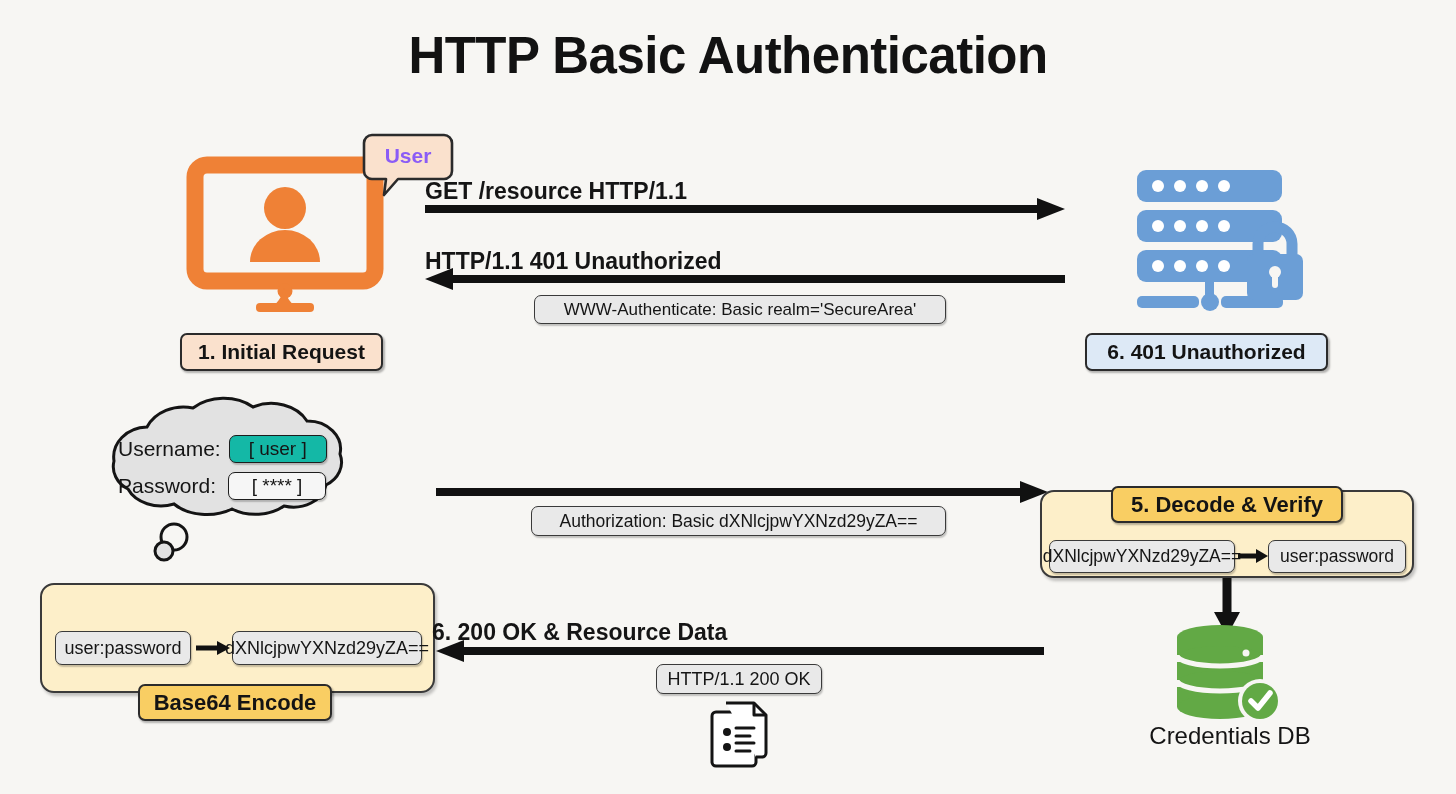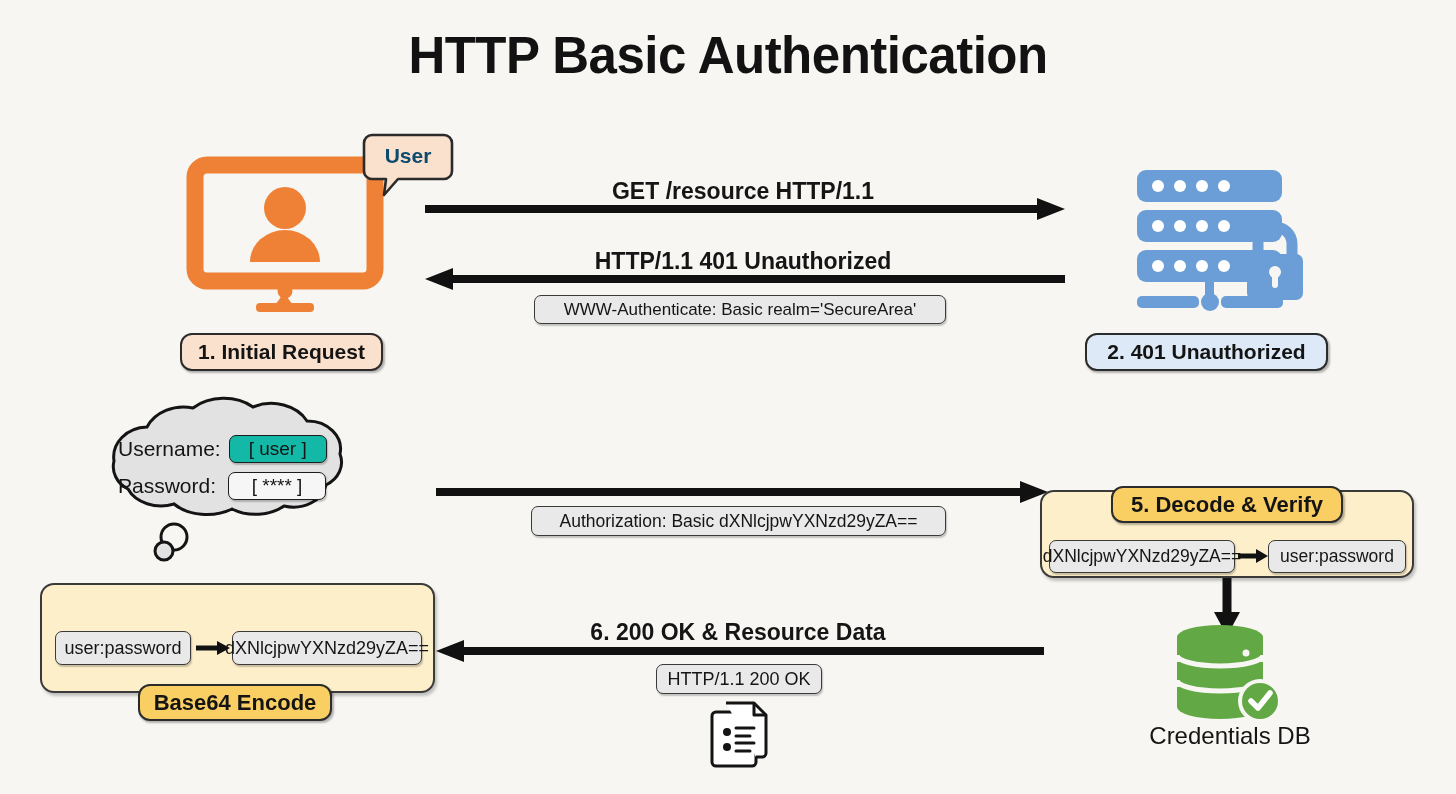--- a/index.html
+++ b/index.html
@@ -79,7 +79,7 @@
       <path d="M6 4 h72 a8 8 0 0 1 8 8 v28 a8 8 0 0 1 -8 8 h-46 l-14 16 l2 -16 h-14 a8 8 0 0 1 -8 -8 v-28 a8 8 0 0 1 8 -8 z" fill="#fae1cd" stroke="#2b2b2b" stroke-width="2.6" stroke-linejoin="round"></path>
     </svg>
   </div>
-  <div class="abs" style="left:372px;top:139px;width:72px;height:34px;display:flex;align-items:center;justify-content:center;font-size:21px;font-weight:bold;color:#0c4a6e;">User</div>
+  <div class="abs" style="left:372px;top:139px;width:72px;height:34px;display:flex;align-items:center;justify-content:center;font-size:21px;font-weight:bold;color:#8b5cf6;">User</div>
 
   <div class="abs chip peach" style="left:180px;top:333px;width:203px;height:38px;font-size:21px;">1. Initial Request</div>
 

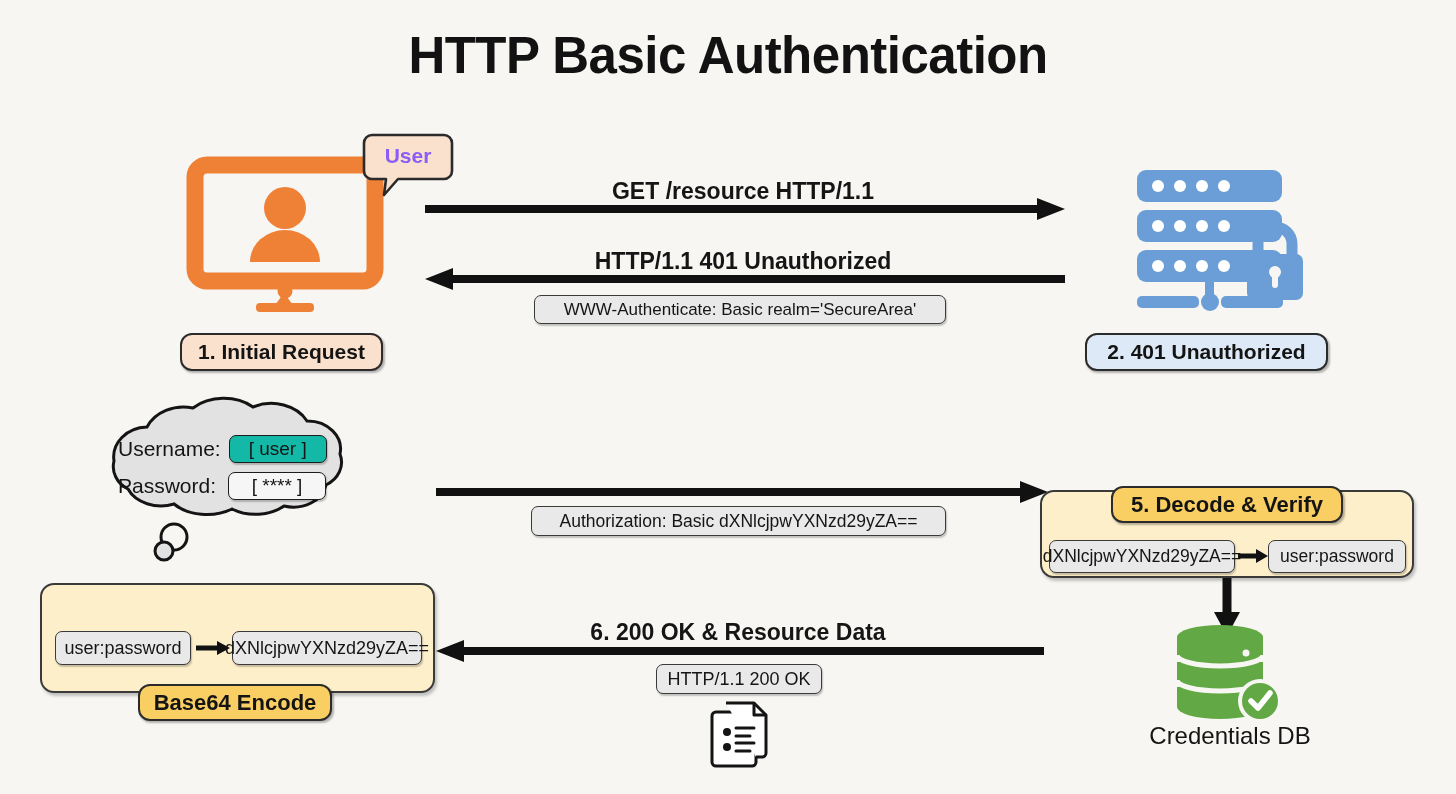--- a/index.html
+++ b/index.html
@@ -43,7 +43,7 @@
 
   
   .arrowlabel{
-    font-size:23px;font-weight:bold;color:#151515;text-align:center;white-space:nowrap;
+    font-size:23px;font-weight:bold;color:#151515;text-align:left;white-space:nowrap;
   }
 
   

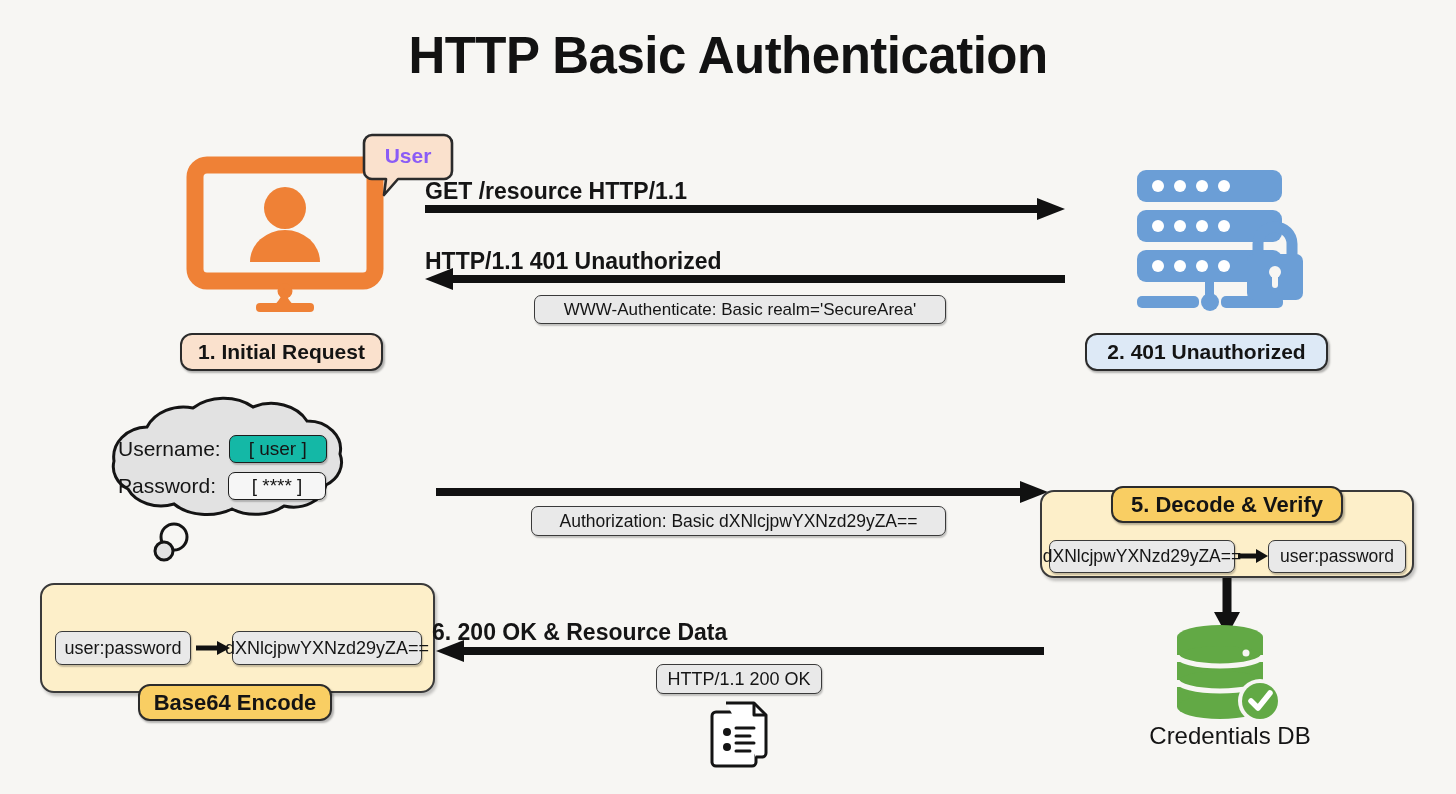--- a/index.html
+++ b/index.html
@@ -23,7 +23,7 @@
   .chip{
     box-sizing:border-box;
     display:flex;align-items:center;justify-content:center;
-    border:2px solid #2b2b2b;border-radius:12px;
+    border:2px solid #2b2b2b;border-radius:7px;
     font-weight:bold;color:#141414;
     box-shadow:1.5px 2px 2px rgba(0,0,0,.28);
     white-space:nowrap;

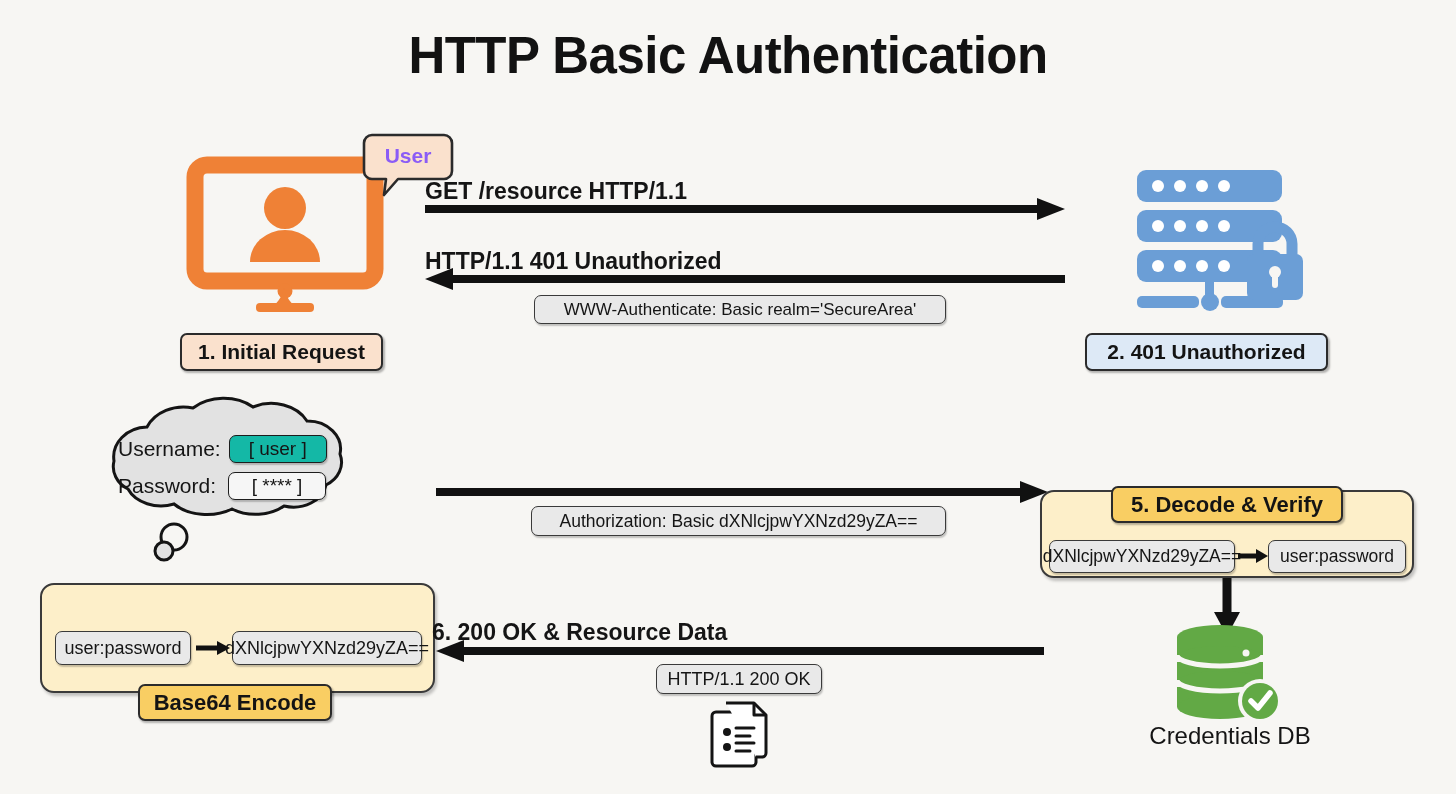--- a/index.html
+++ b/index.html
@@ -118,7 +118,7 @@
     </svg>
   </div>
 
-  <div class="abs chip blue" style="left:1085px;top:333px;width:243px;height:38px;font-size:21px;">2. 401 Unauthorized</div>
+  <div class="abs chip blue" style="left:1085px;top:333px;width:243px;height:38px;font-size:21px;">6. 401 Unauthorized</div>
 
   <div class="abs arrowlabel" style="left:425px;top:178px;width:636px;">GET /resource HTTP/1.1</div>
   <div class="abs" style="left:425px;top:198px;width:640px;height:22px;">

